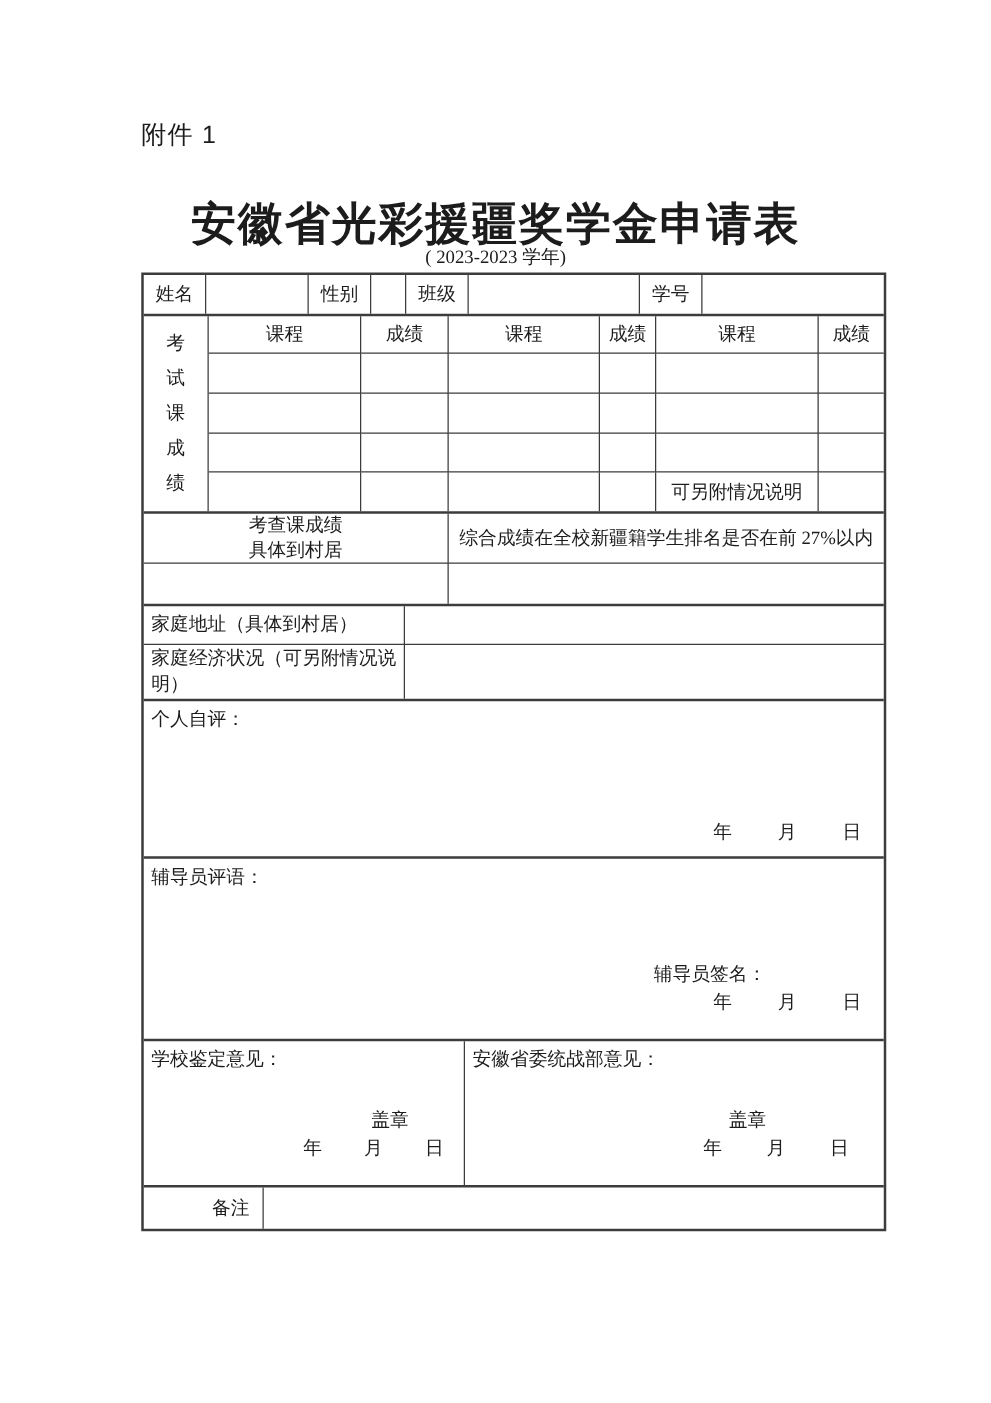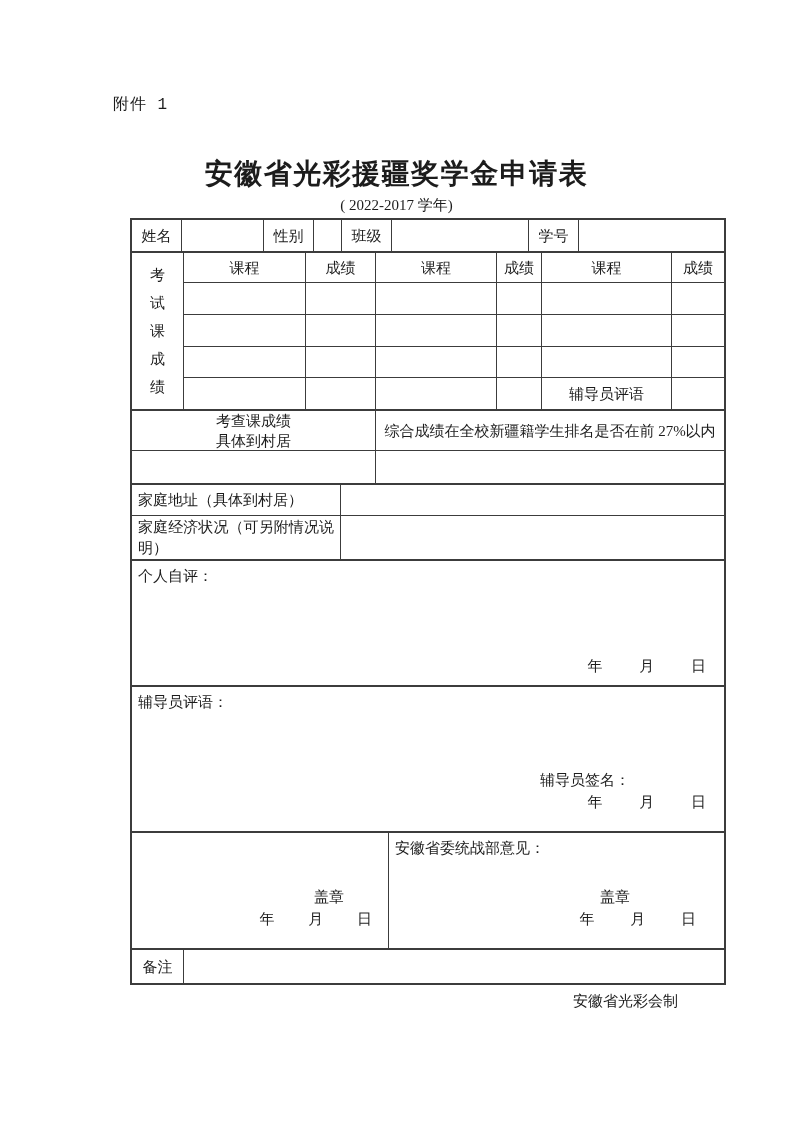--- a/index.html
+++ b/index.html
@@ -13,8 +13,8 @@
 
   .attachment {
     position: absolute; left: 113px; top: 94px;
-    font-family: Liberation Mono, monospace;
-    font-size: 16px; letter-spacing: 1px;
+    font-family: Liberation Sans, sans-serif;
+    font-size: 20px; letter-spacing: 1px;
   }
   .title {
     position: absolute; left: 0; top: 155px; width: 100%;

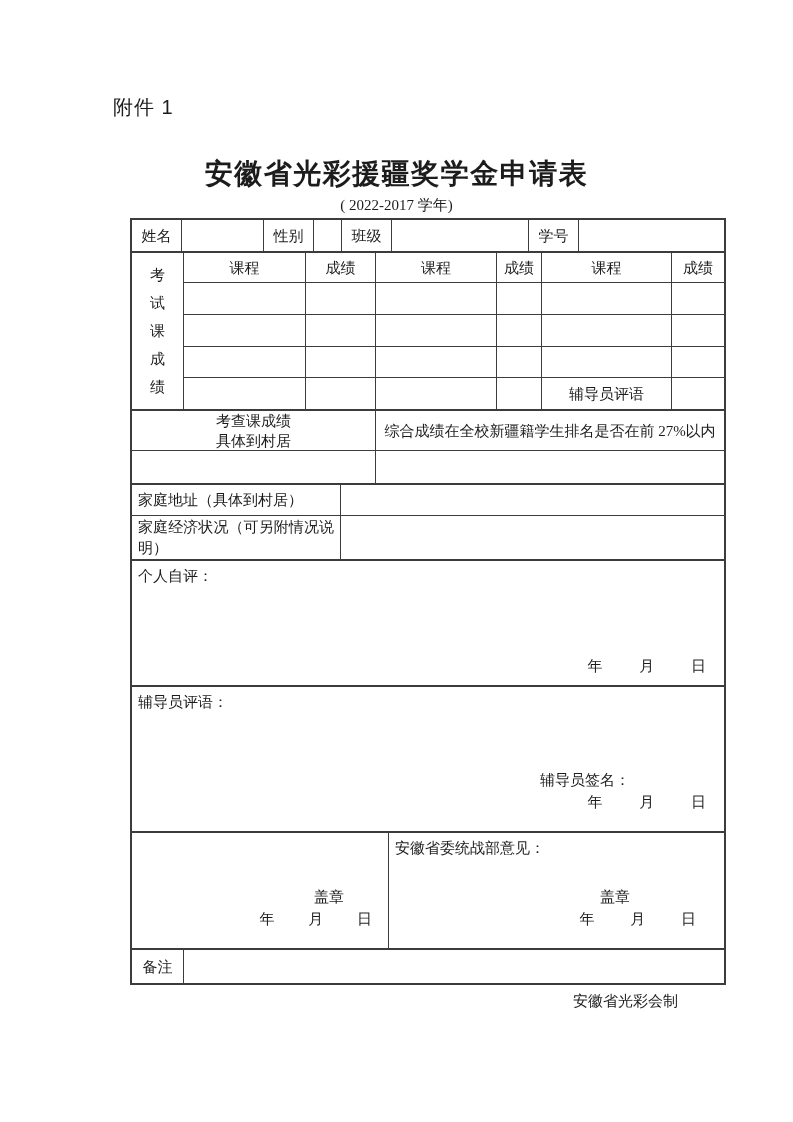--- a/index.html
+++ b/index.html
@@ -20,7 +20,7 @@
     position: absolute; left: 0; top: 155px; width: 100%;
     text-align: center;
     font-family: "Liberation Sans", "DejaVu Sans", sans-serif;
-    font-size: 28px; font-weight: bold; letter-spacing: 1.5px;
+    font-size: 36px; font-weight: bold; letter-spacing: 1.5px;
   }
   .subtitle {
     position: absolute; left: 0; top: 196px; width: 100%;

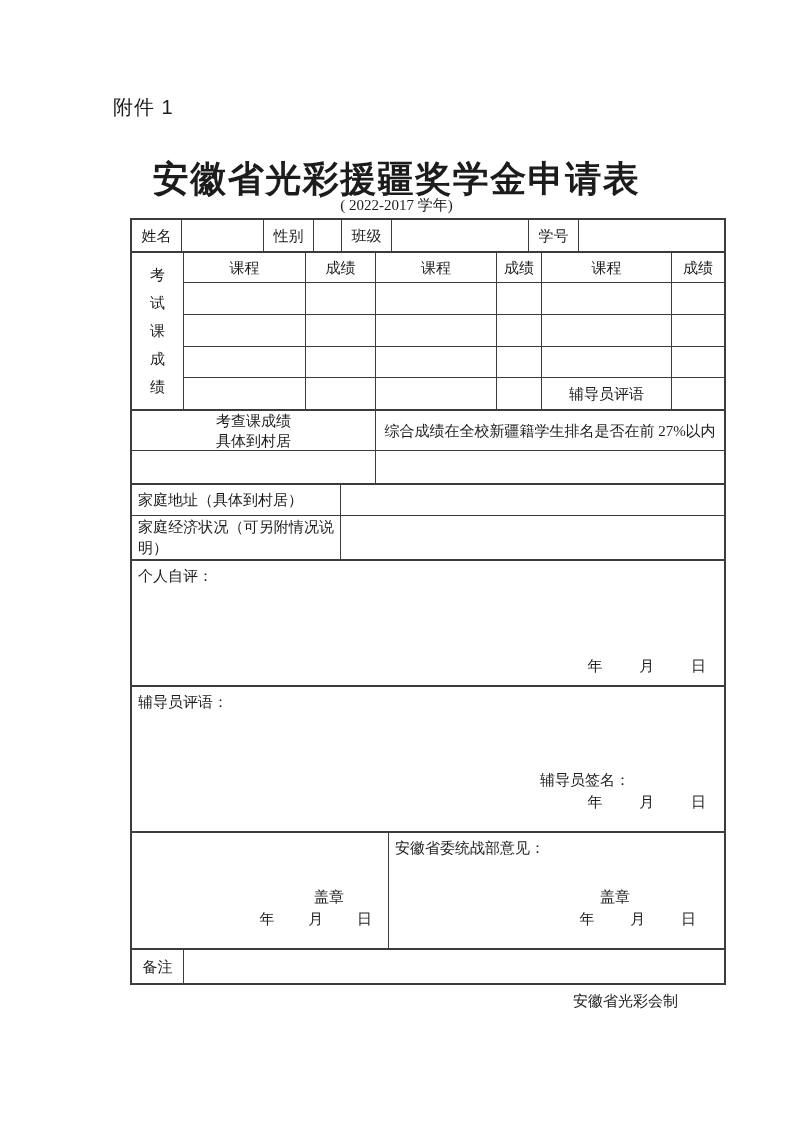--- a/index.html
+++ b/index.html
@@ -98,7 +98,7 @@
 
   <div class="attachment">附件 1</div>
   <div class="title">安徽省光彩援疆奖学金申请表</div>
-  <div class="subtitle">( 2022-2017 学年)</div>
+  <div class="subtitle">( 2023-2023 学年)</div>
 
   <div class="form-table">
 

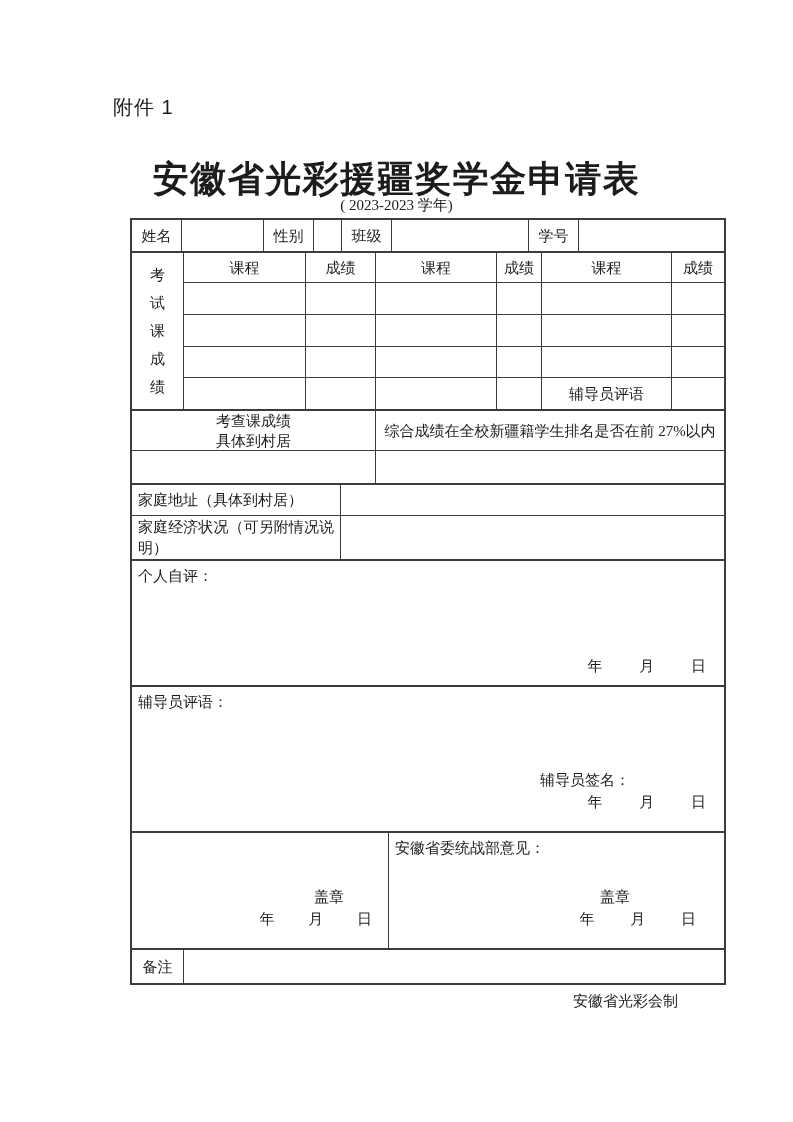--- a/index.html
+++ b/index.html
@@ -28,7 +28,7 @@
   }
 
   .form-table {
-    position: absolute; left: 130px; top: 218px; width: 596px;
+    position: absolute; left: 113px; top: 218px; width: 596px;
     border: 2px solid #3c3c3c;
     font-size: 15px;
   }

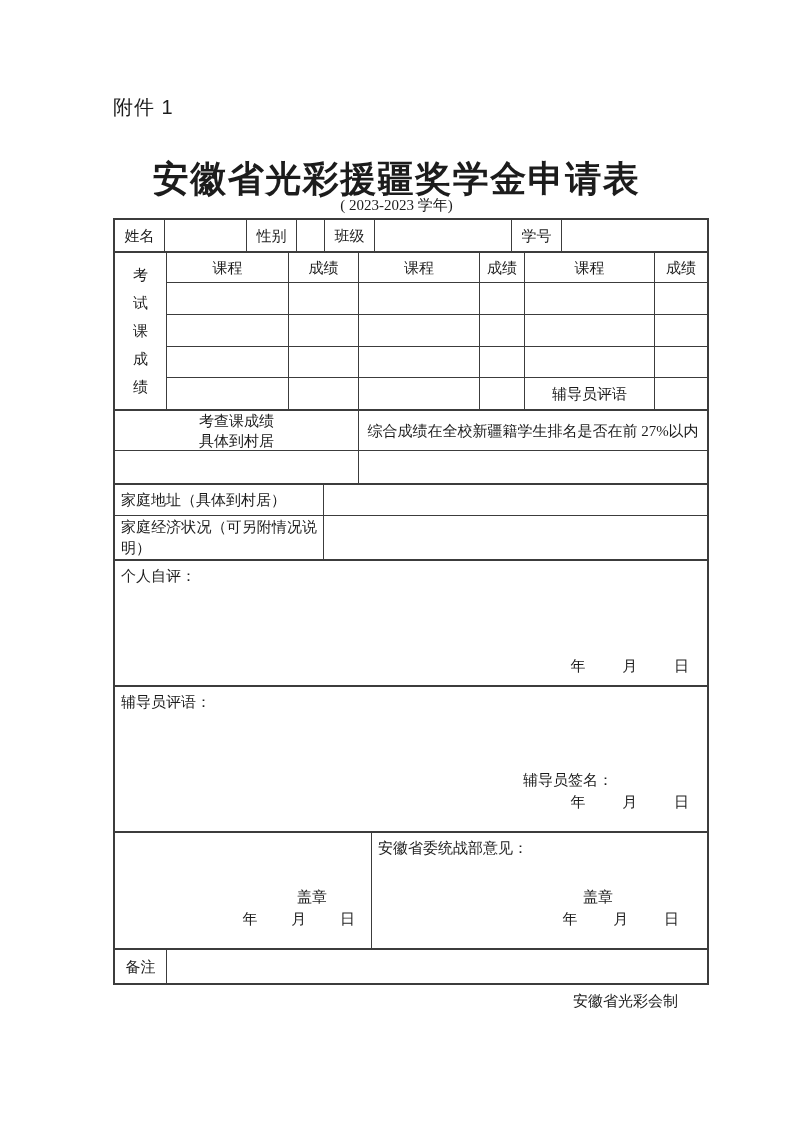--- a/index.html
+++ b/index.html
@@ -153,7 +153,7 @@
       <div class="cell nbb"></div>
       <div class="cell nbb"></div>
       <div class="cell nbb"></div>
-      <div class="cell nbb">辅导员评语</div>
+      <div class="cell nbb">可另附情况说明</div>
       <div class="cell nbb nbr"></div>
     </div>
 

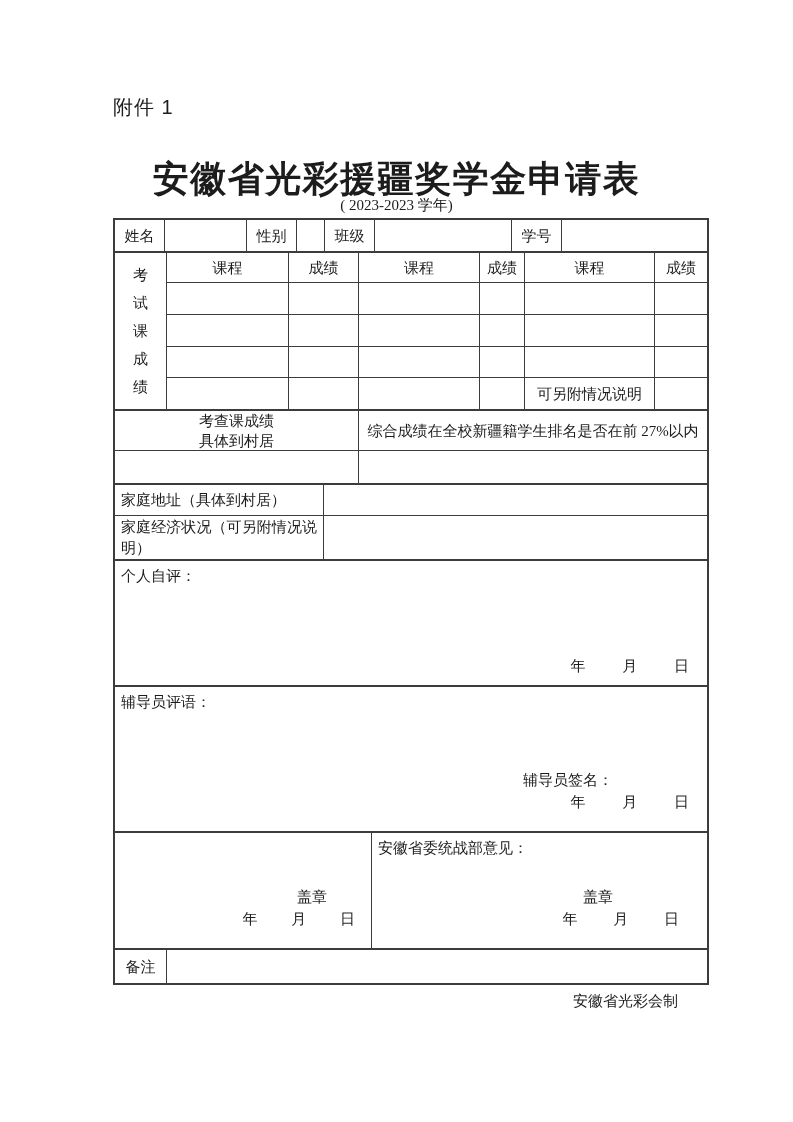--- a/index.html
+++ b/index.html
@@ -201,6 +201,7 @@
 
     <div class="sec sec-op">
       <div class="cell block fill-cell pb-deep nbb">
+        <div>学校鉴定意见：</div>
         <div class="spacer"></div>
         <div class="seal-line-l">盖章</div>
         <div class="date-line-l">

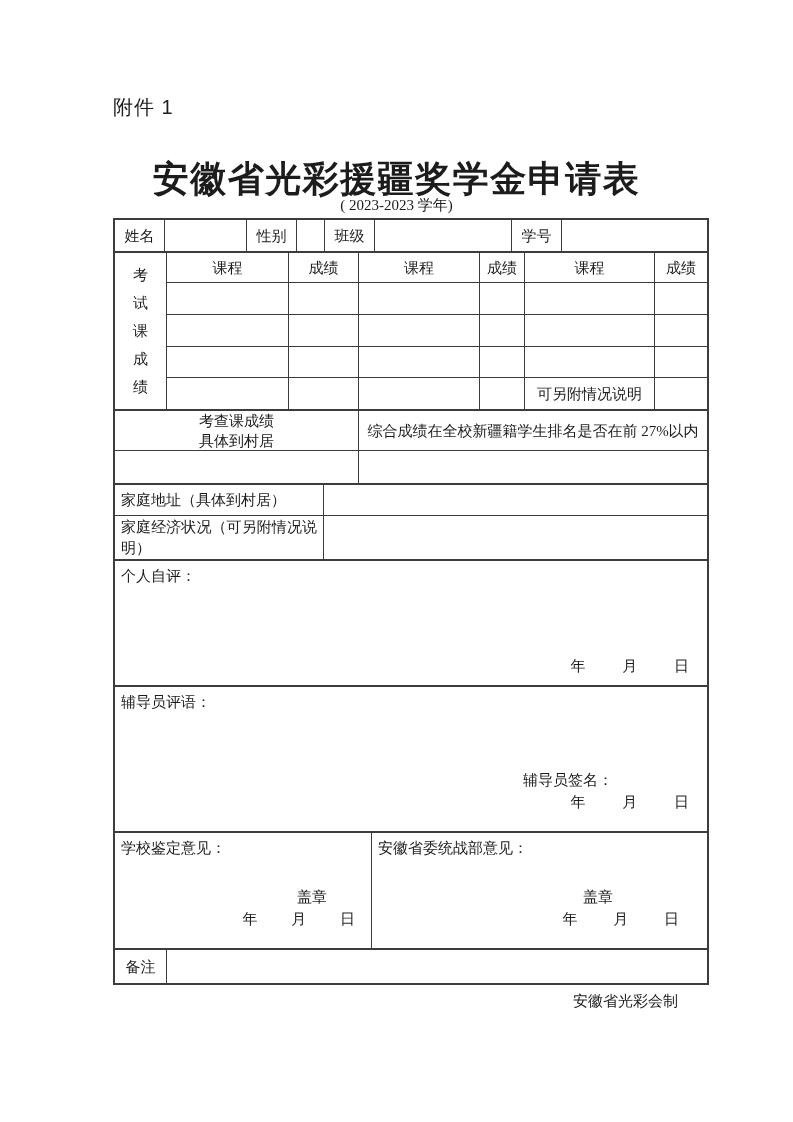--- a/index.html
+++ b/index.html
@@ -84,7 +84,7 @@
   .date-line-r { text-align: right; padding-right: 20px; line-height: 22px; }
   .date-line-r span + span { margin-left: 32px; }
   
-  .sec-remark { grid-template-columns: 52px 540px; grid-template-rows: 33px; }
+  .sec-remark { grid-template-columns: 52px 540px; grid-template-rows: 33px; margin-left: 44px; }
 
   .footer-note {
     position: absolute; left: 113px; top: 992px; width: 596px;

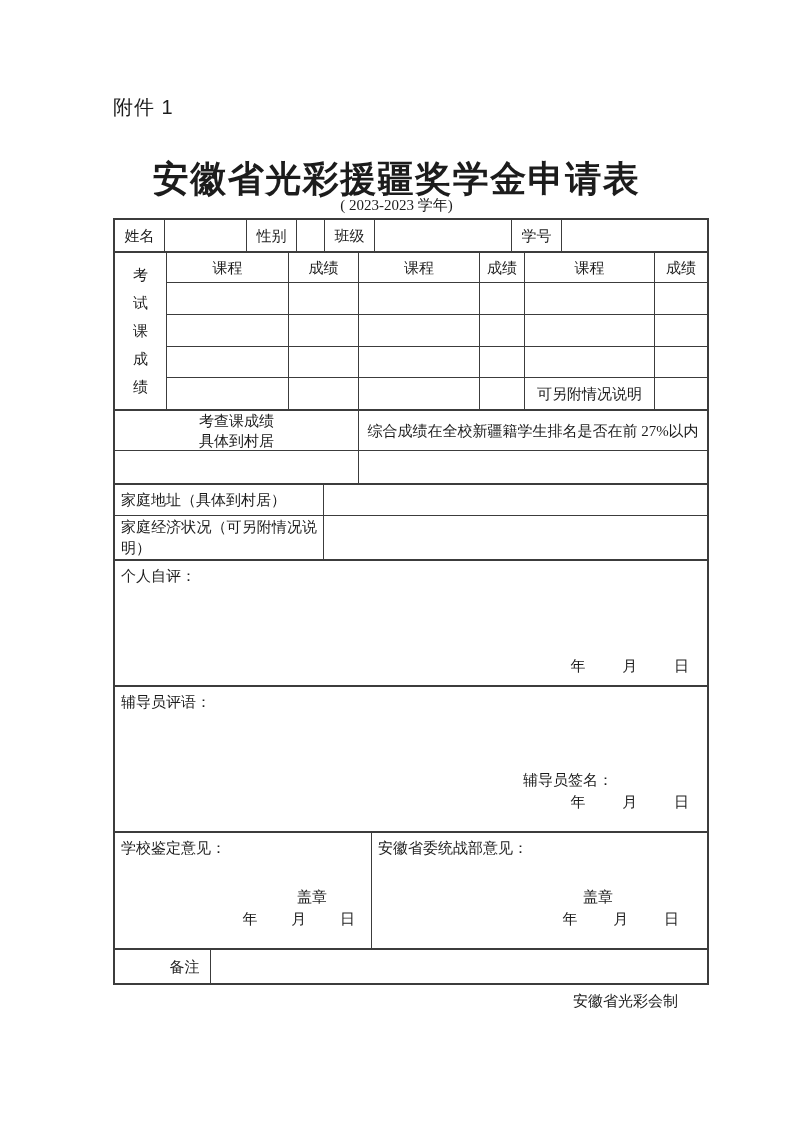--- a/index.html
+++ b/index.html
@@ -229,7 +229,6 @@
 
   </div>
 
-  <div class="footer-note">安徽省光彩会制</div>
 
 </div>
 

